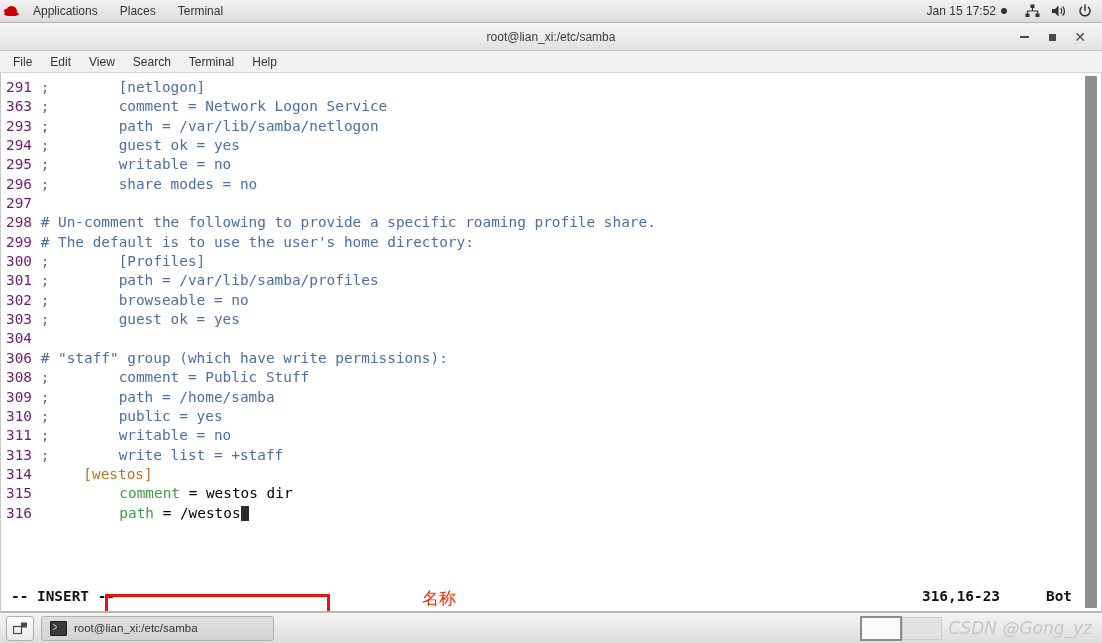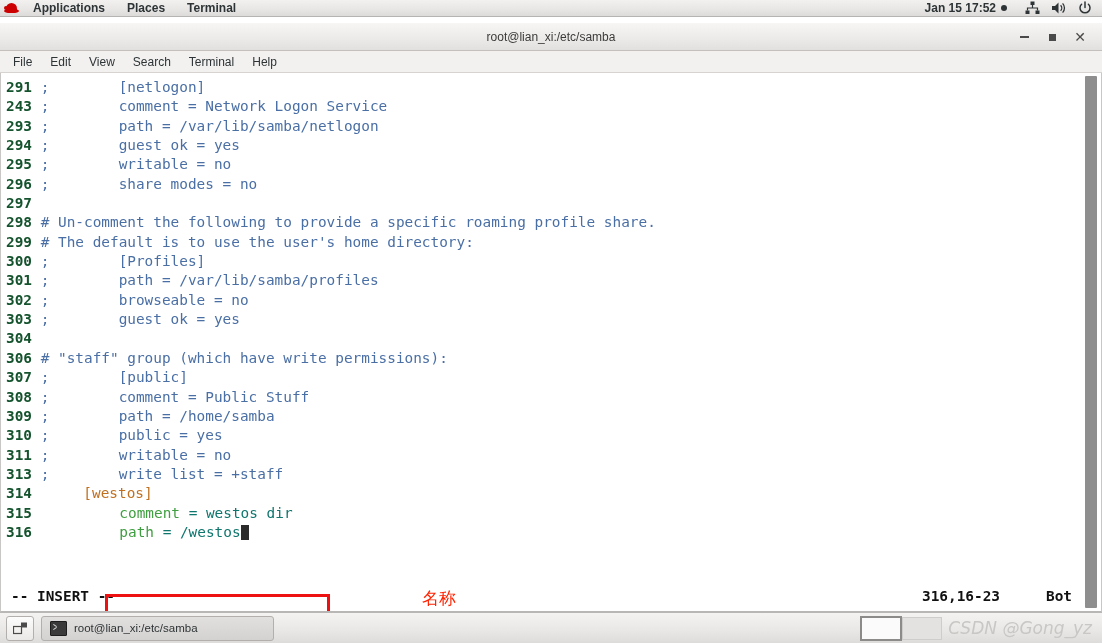--- a/index.html
+++ b/index.html
@@ -14,13 +14,12 @@
 
   
   .topbar{
-    position:absolute;left:0;top:0;width:1102px;height:17px;
+    position:absolute;left:0;top:0;width:1102px;height:23px;
     background:linear-gradient(to bottom,#f2f1f0 0%,#e8e7e6 55%,#dcdbda 100%);
     border-bottom:1px solid #b6b4b2;
     display:flex;align-items:center;
     font-size:12px;color:#2e3436;
     box-sizing:border-box;
-    font-weight:bold;
   }
   .rh-logo{width:22px;height:23px;position:relative;flex:0 0 auto;}
   .rh-logo .brim{

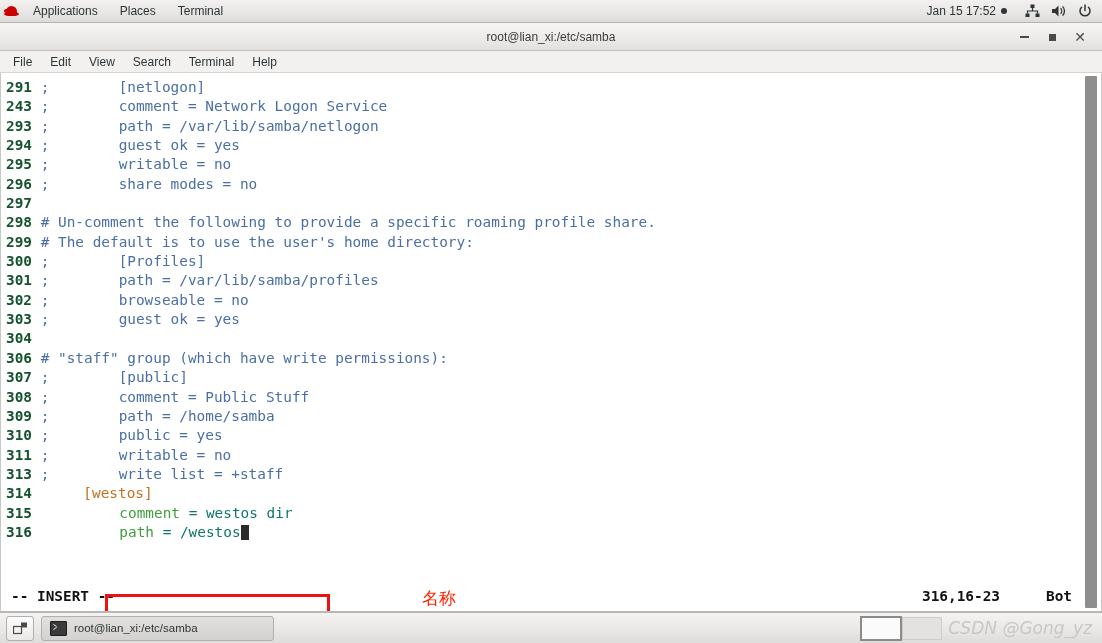--- a/index.html
+++ b/index.html
@@ -87,7 +87,7 @@
   }
   .termpad{position:absolute;left:5px;top:5px;right:22px;bottom:0;}
   .row{height:19.35px;line-height:19.35px;white-space:pre;}
-  .ln{color:#14532d;font-weight:bold;}
+  .ln{color:#701a75;}
   .cmt{color:#4a6fa5;}
   .sec{color:#c07020;margin-left:8px;}
   .key{color:#3f9e3f;margin-left:44px;}

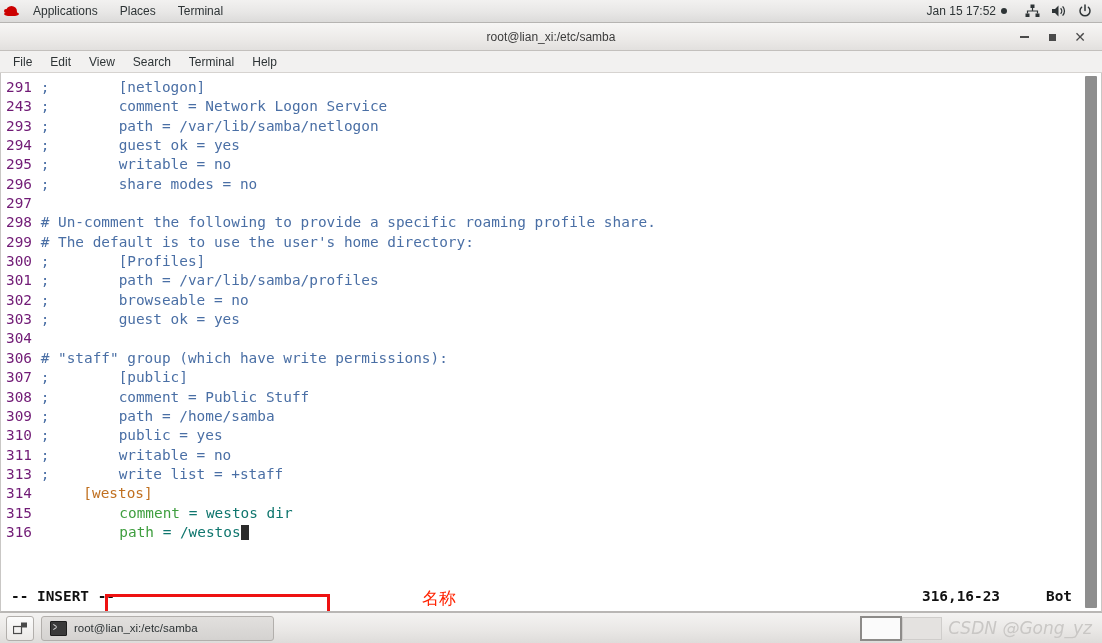--- a/index.html
+++ b/index.html
@@ -239,7 +239,7 @@
     <div class="term">
       <div class="termpad" id="vim-lines">
           <div class="row"><span class="ln">291 </span><span class="cmt">;        [netlogon]</span></div>
-          <div class="row"><span class="ln">243 </span><span class="cmt">;        comment = Network Logon Service</span></div>
+          <div class="row"><span class="ln">363 </span><span class="cmt">;        comment = Network Logon Service</span></div>
           <div class="row"><span class="ln">293 </span><span class="cmt">;        path = /var/lib/samba/netlogon</span></div>
           <div class="row"><span class="ln">294 </span><span class="cmt">;        guest ok = yes</span></div>
           <div class="row"><span class="ln">295 </span><span class="cmt">;        writable = no</span></div>

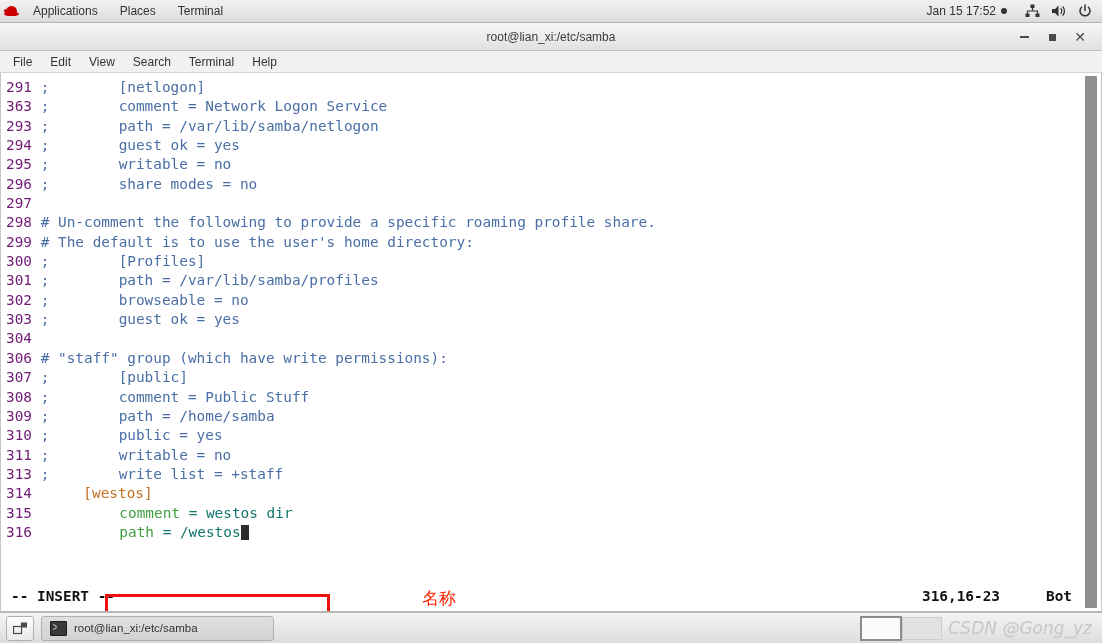--- a/index.html
+++ b/index.html
@@ -253,7 +253,6 @@
           <div class="row"><span class="ln">303 </span><span class="cmt">;        guest ok = yes</span></div>
           <div class="row"><span class="ln">304 </span></div>
           <div class="row"><span class="ln">306 </span><span class="cmt"># "staff" group (which have write permissions):</span></div>
-          <div class="row"><span class="ln">307 </span><span class="cmt">;        [public]</span></div>
           <div class="row"><span class="ln">308 </span><span class="cmt">;        comment = Public Stuff</span></div>
           <div class="row"><span class="ln">309 </span><span class="cmt">;        path = /home/samba</span></div>
           <div class="row"><span class="ln">310 </span><span class="cmt">;        public = yes</span></div>

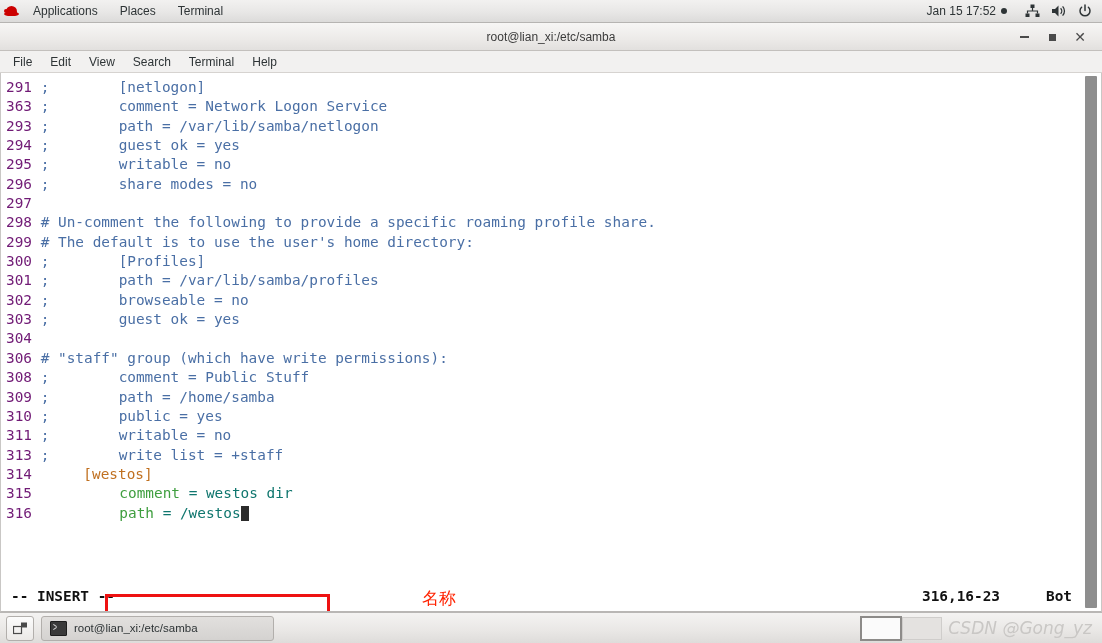--- a/index.html
+++ b/index.html
@@ -91,7 +91,7 @@
   .cmt{color:#4a6fa5;}
   .sec{color:#c07020;margin-left:8px;}
   .key{color:#3f9e3f;margin-left:44px;}
-  .val{color:#0f766e;}
+  .val{color:#000000;}
   .cursor{display:inline-block;width:8.64px;height:15px;background:#2b2b2b;
     vertical-align:-3px;}
 

